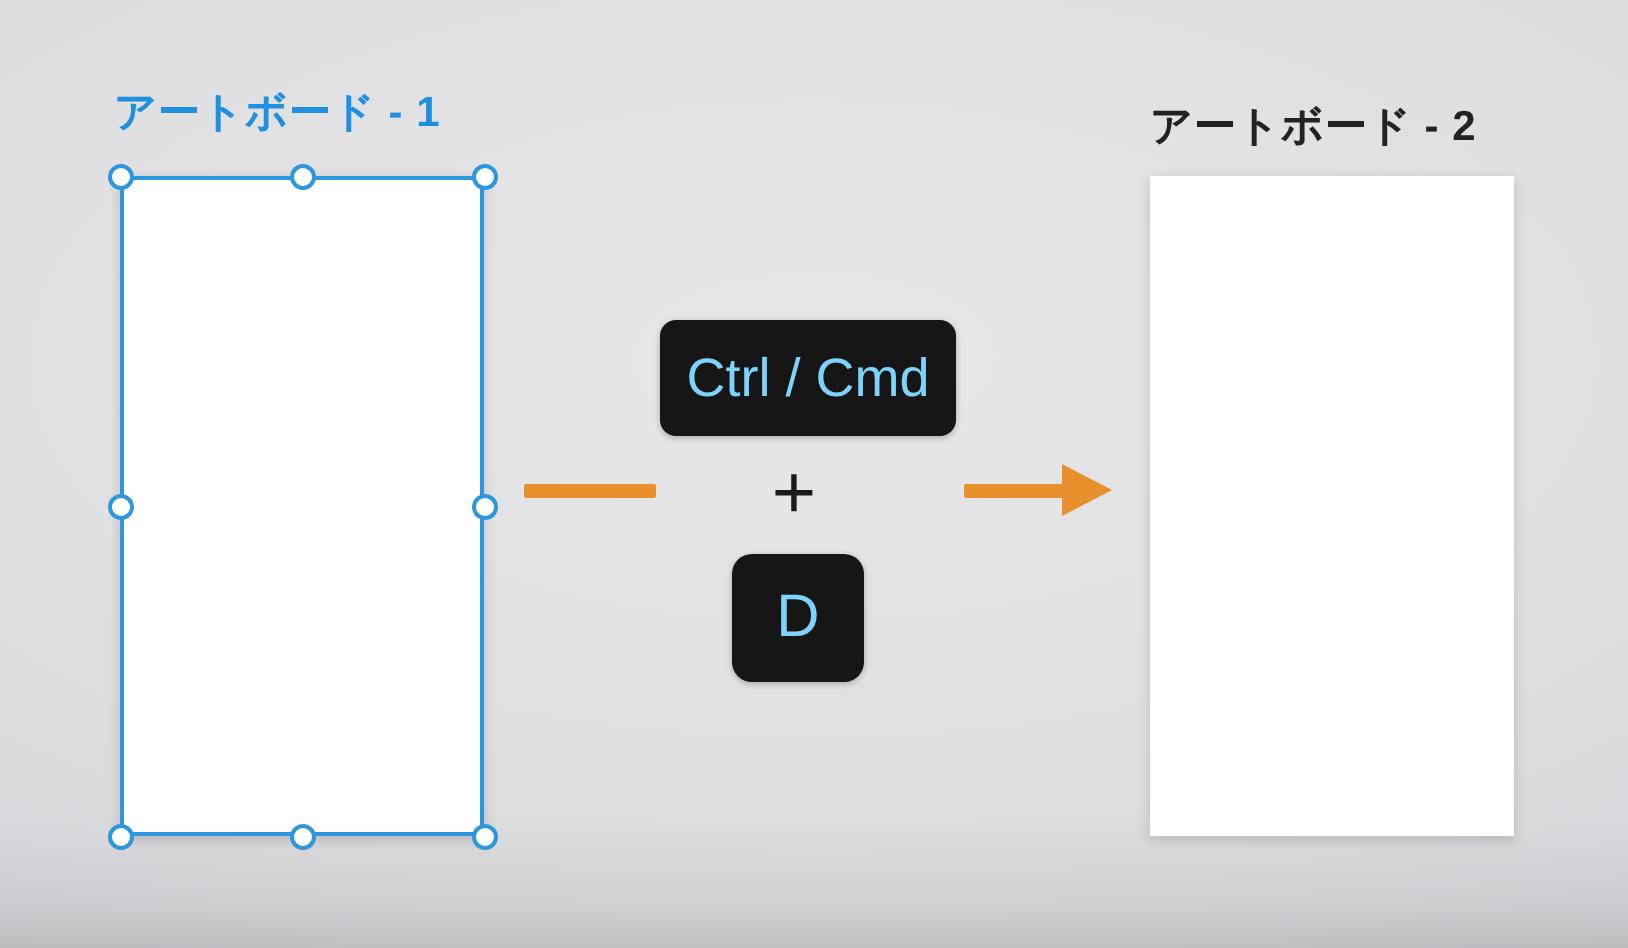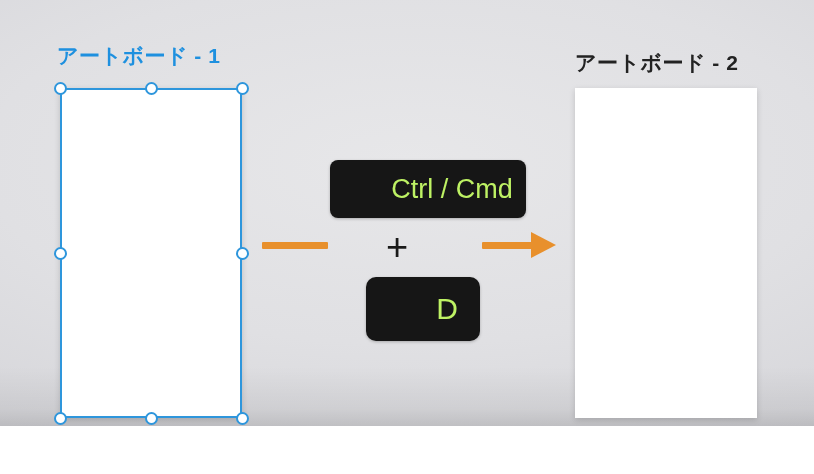--- a/index.html
+++ b/index.html
@@ -10,7 +10,7 @@
   .stage {
     position: relative;
     width: 814px;
-    height: 426px;
+    height: 474px;
     overflow: hidden;
     background:
       linear-gradient(to bottom, rgba(0,0,0,0) 86%, rgba(0,0,0,0.055) 96%, rgba(0,0,0,0.12) 100%),

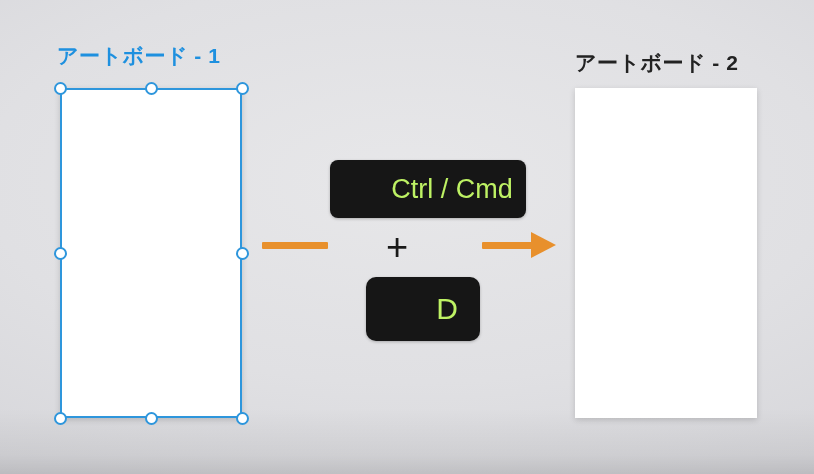--- a/index.html
+++ b/index.html
@@ -61,12 +61,11 @@
   .keycap {
     position: absolute;
     background: #161616;
-    color: #bef264;
+    color: #7dd3fc;
     display: flex;
     align-items: center;
     justify-content: center;
     box-shadow: 0 1px 3px rgba(0,0,0,0.25);
-    padding-left: 48px;
   }
   .keycap.modifier {
     left: 330px; top: 160px;

